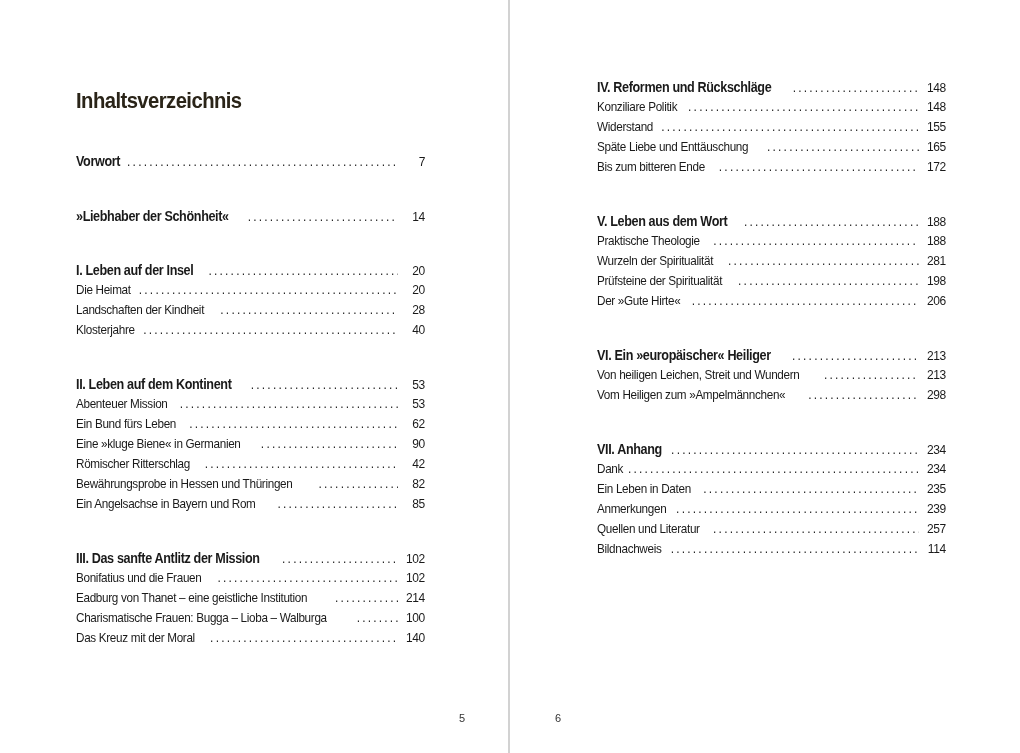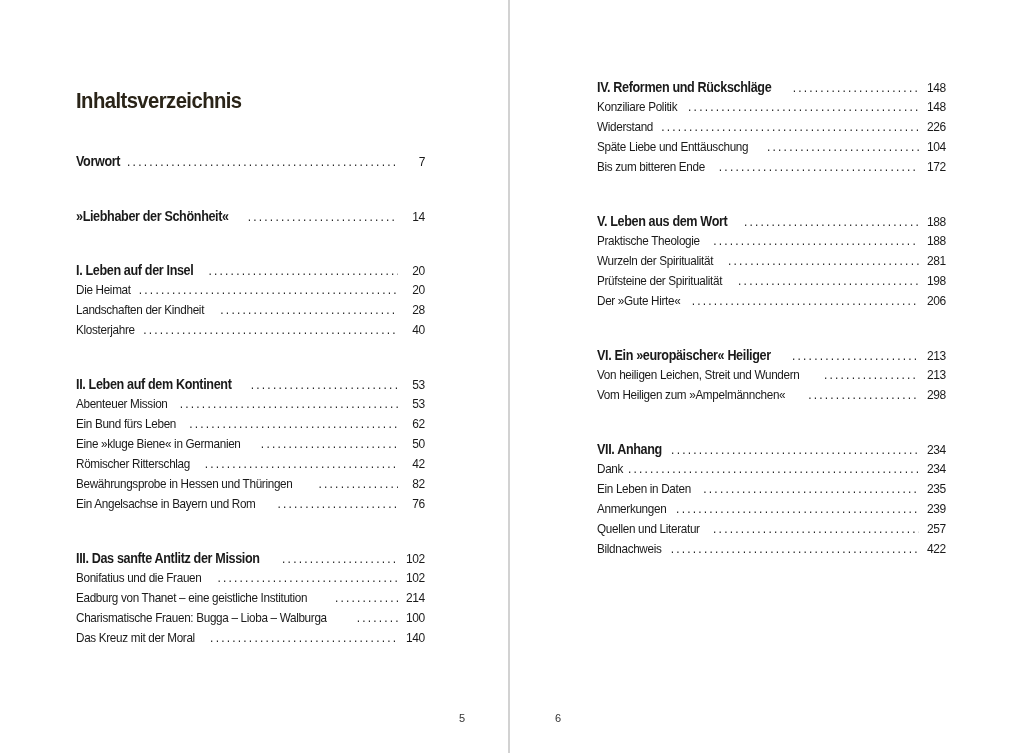--- a/index.html
+++ b/index.html
@@ -180,7 +180,7 @@
     <div class="row">
       <span class="label">Widerstand</span>
       <span class="dots">..........................................................................</span>
-      <span class="num">226</span>
+      <span class="num">155</span>
     </div>
     <div class="row">
       <span class="label">Späte Liebe und Enttäuschung</span>

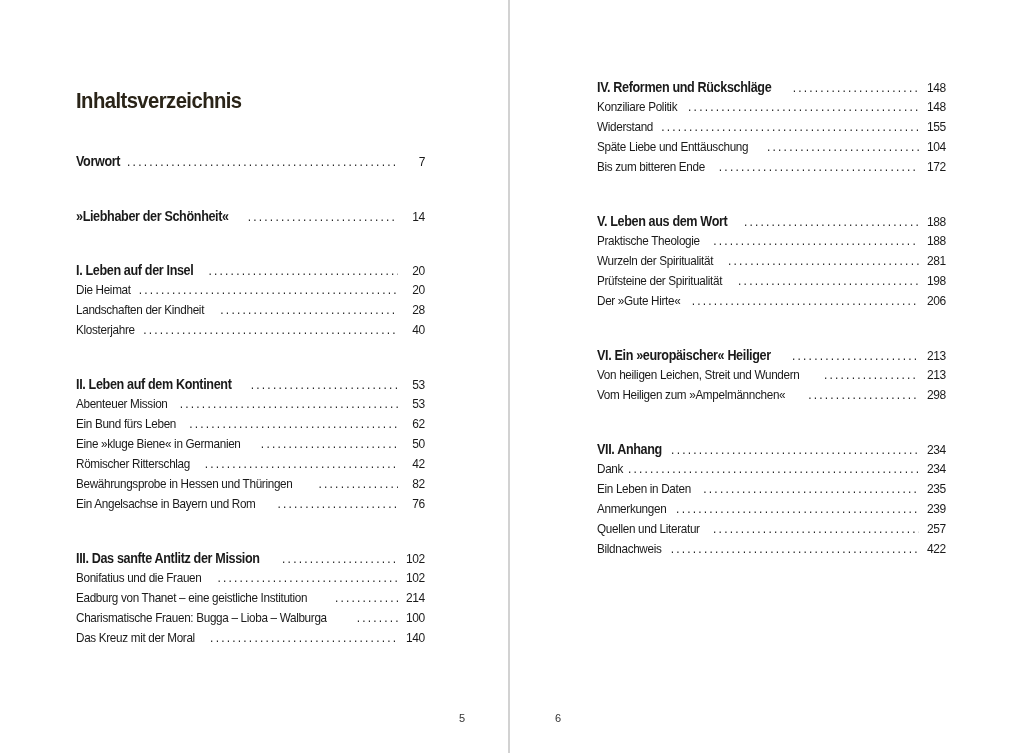--- a/index.html
+++ b/index.html
@@ -185,7 +185,7 @@
     <div class="row">
       <span class="label">Späte Liebe und Enttäuschung</span>
       <span class="dots">..........................................................................</span>
-      <span class="num">104</span>
+      <span class="num">165</span>
     </div>
     <div class="row">
       <span class="label">Bis zum bitteren Ende</span>

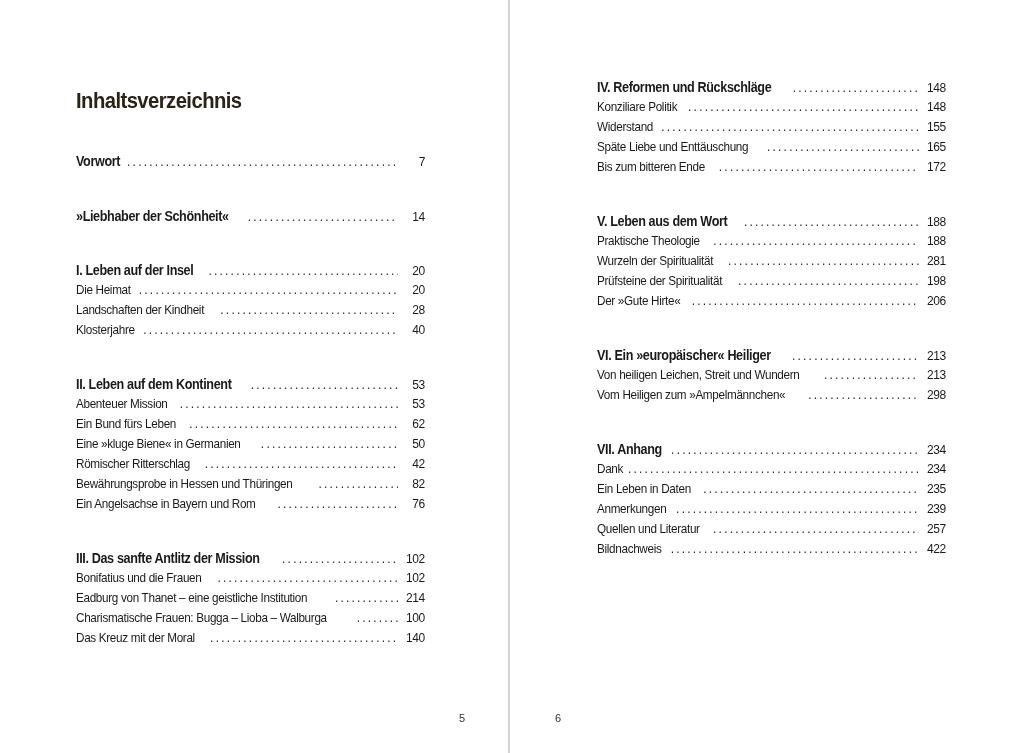--- a/index.html
+++ b/index.html
@@ -112,7 +112,7 @@
     <div class="row">
       <span class="label">Eine »kluge Biene« in Germanien</span>
       <span class="dots">..........................................................................</span>
-      <span class="num">50</span>
+      <span class="num">90</span>
     </div>
     <div class="row">
       <span class="label">Römischer Ritterschlag</span>

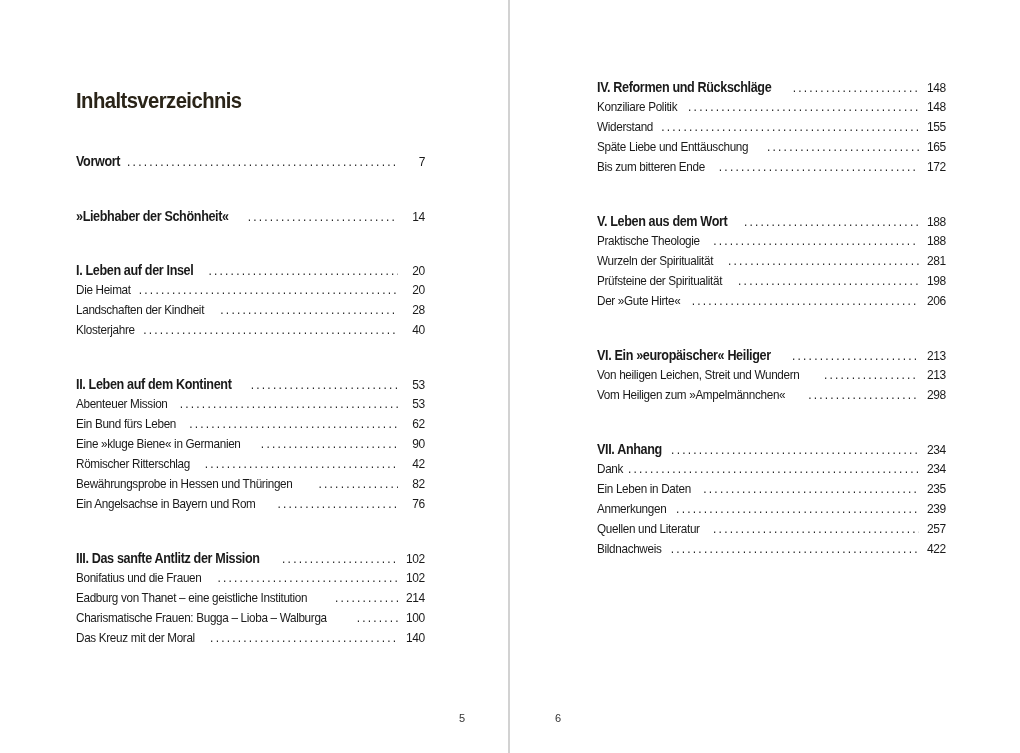--- a/index.html
+++ b/index.html
@@ -127,7 +127,7 @@
     <div class="row">
       <span class="label">Ein Angelsachse in Bayern und Rom</span>
       <span class="dots">..........................................................................</span>
-      <span class="num">76</span>
+      <span class="num">85</span>
     </div>
   </div>
 

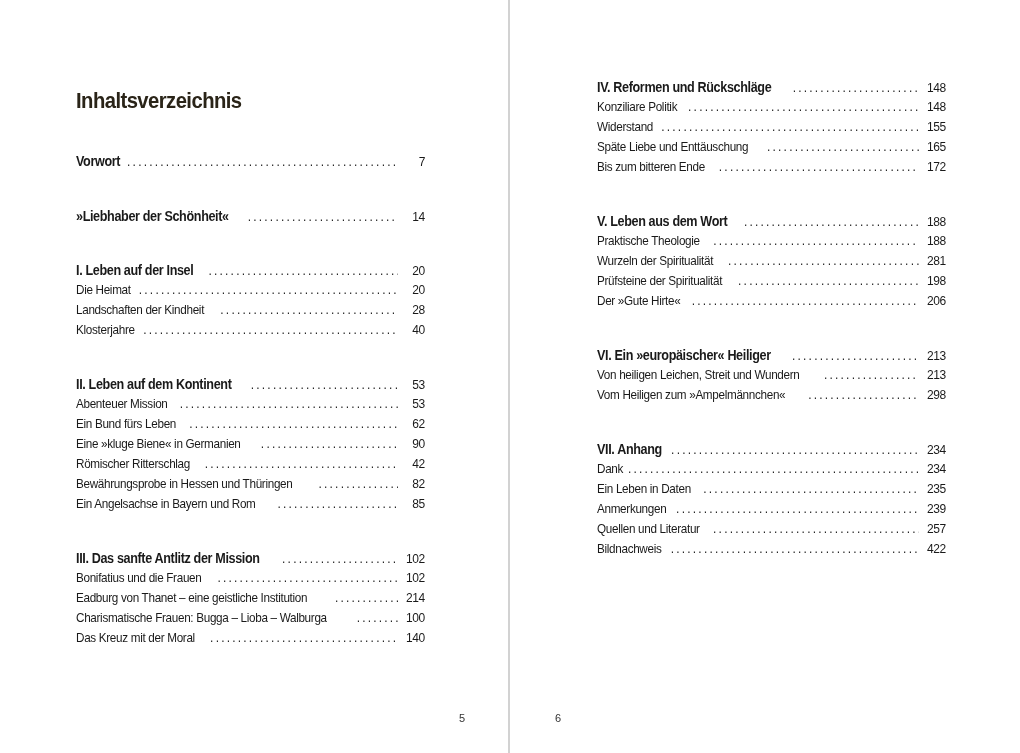--- a/index.html
+++ b/index.html
@@ -269,7 +269,7 @@
     <div class="row">
       <span class="label">Bildnachweis</span>
       <span class="dots">..........................................................................</span>
-      <span class="num">422</span>
+      <span class="num">114</span>
     </div>
   </div>
 

